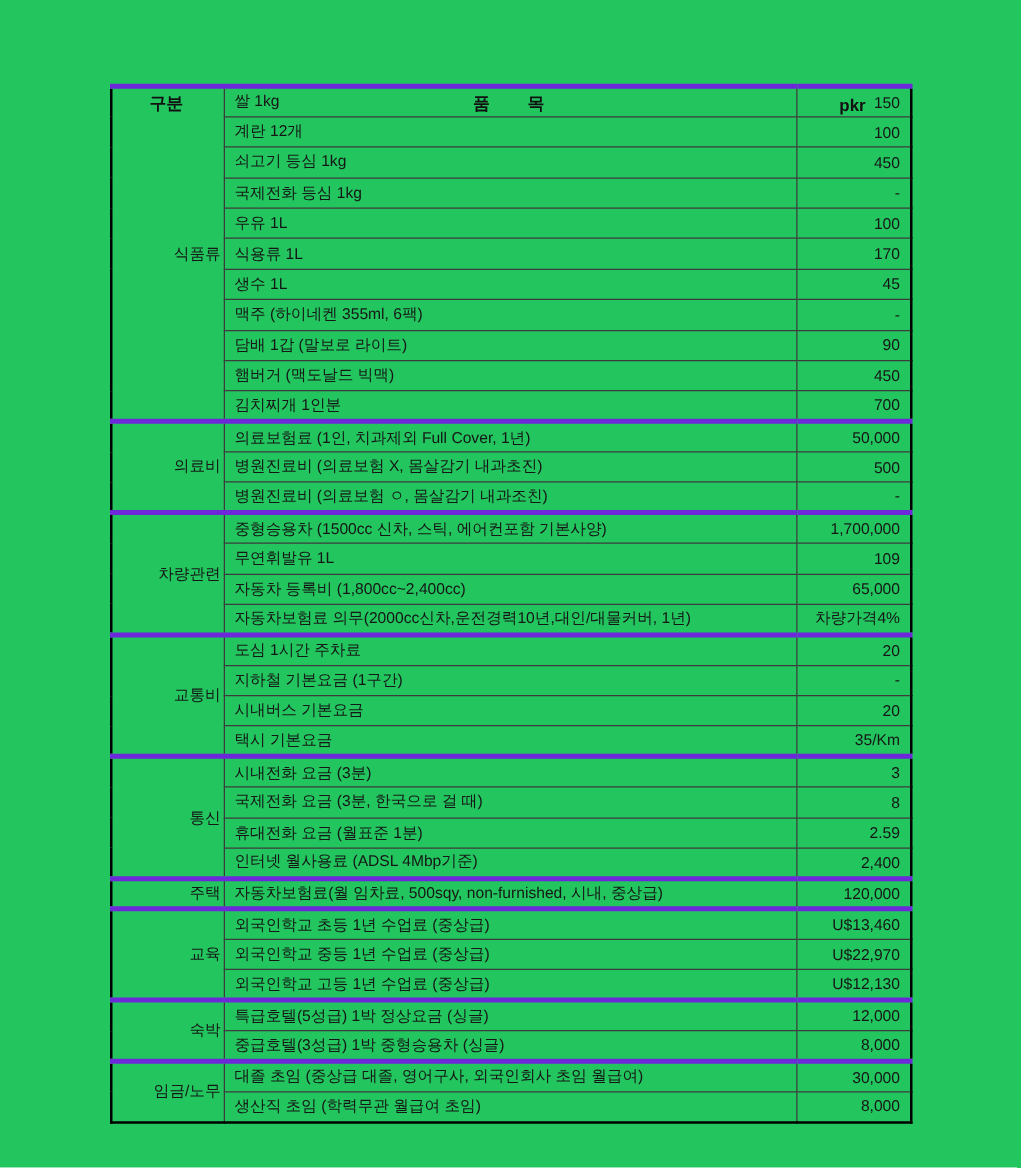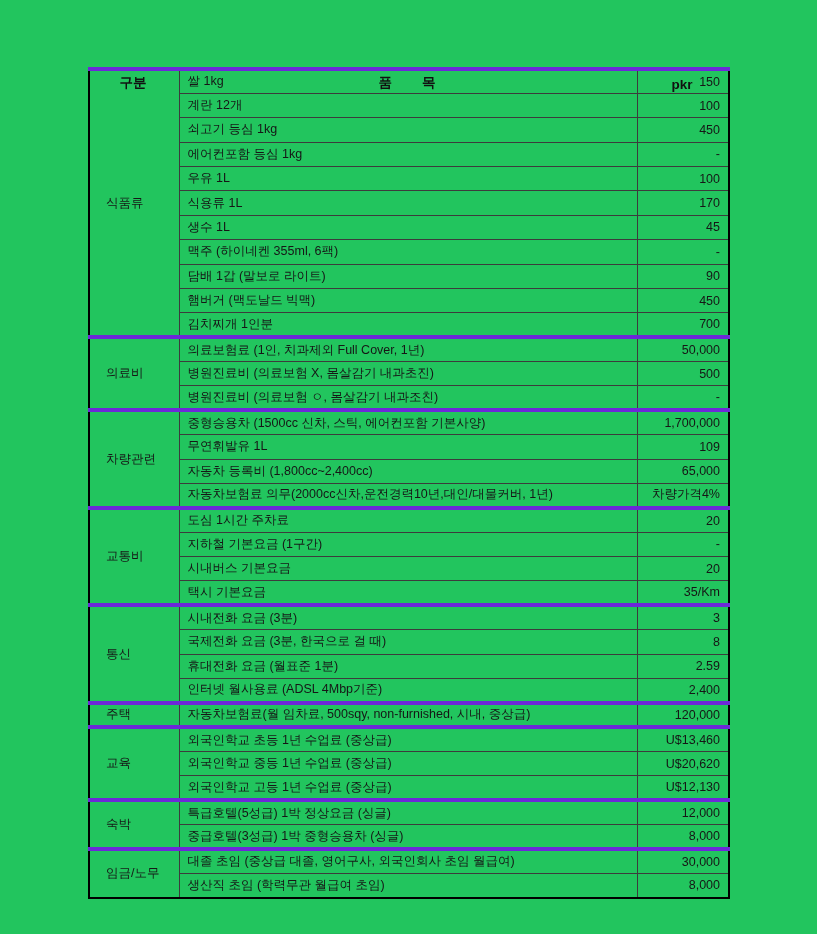--- a/index.html
+++ b/index.html
@@ -76,7 +76,7 @@
           <td class="price">450</td>
         </tr>
         <tr>
-          <td class="item">에어컨포함 등심 1kg</td>
+          <td class="item">국제전화 등심 1kg</td>
           <td class="price">-</td>
         </tr>
         <tr>

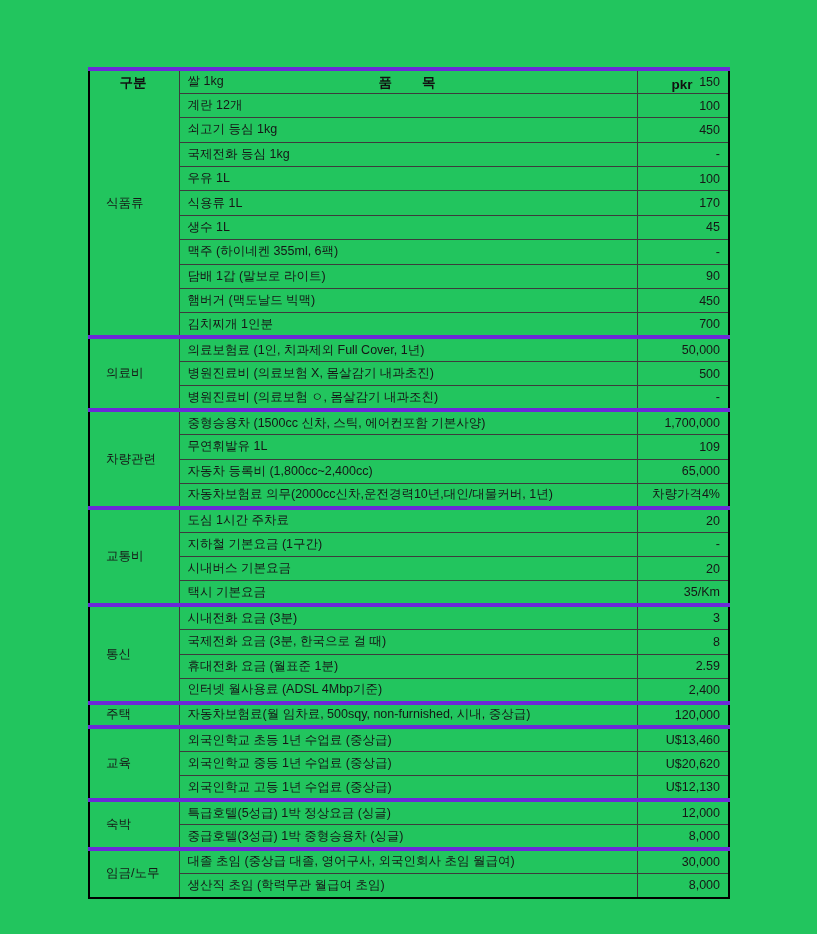--- a/index.html
+++ b/index.html
@@ -36,8 +36,8 @@
     color:#161616;
   }
   table.price td.cat {
-    text-align:left;
-    padding:0 16px;
+    text-align:right;
+    padding:0 2px;
     letter-spacing:0px;
   }
   table.price td.item { text-align:left; }

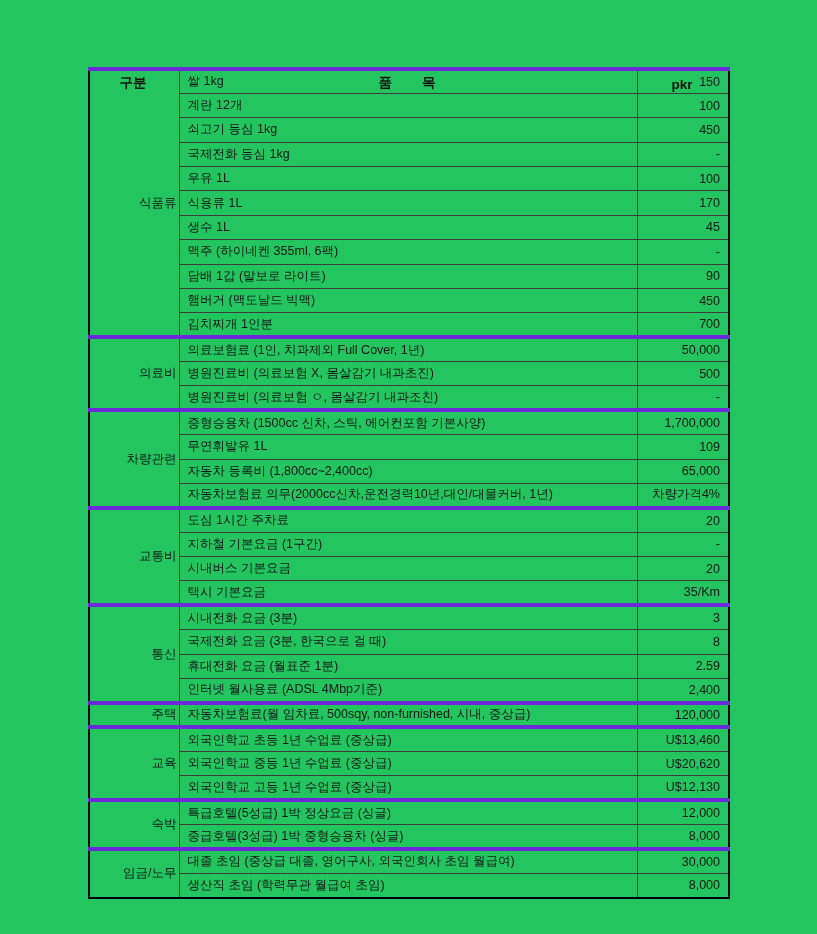--- a/index.html
+++ b/index.html
@@ -183,7 +183,7 @@
         </tr>
         <tr>
           <td class="item">외국인학교 중등 1년 수업료 (중상급)</td>
-          <td class="price">U$20,620</td>
+          <td class="price">U$22,970</td>
         </tr>
         <tr>
           <td class="item">외국인학교 고등 1년 수업료 (중상급)</td>

